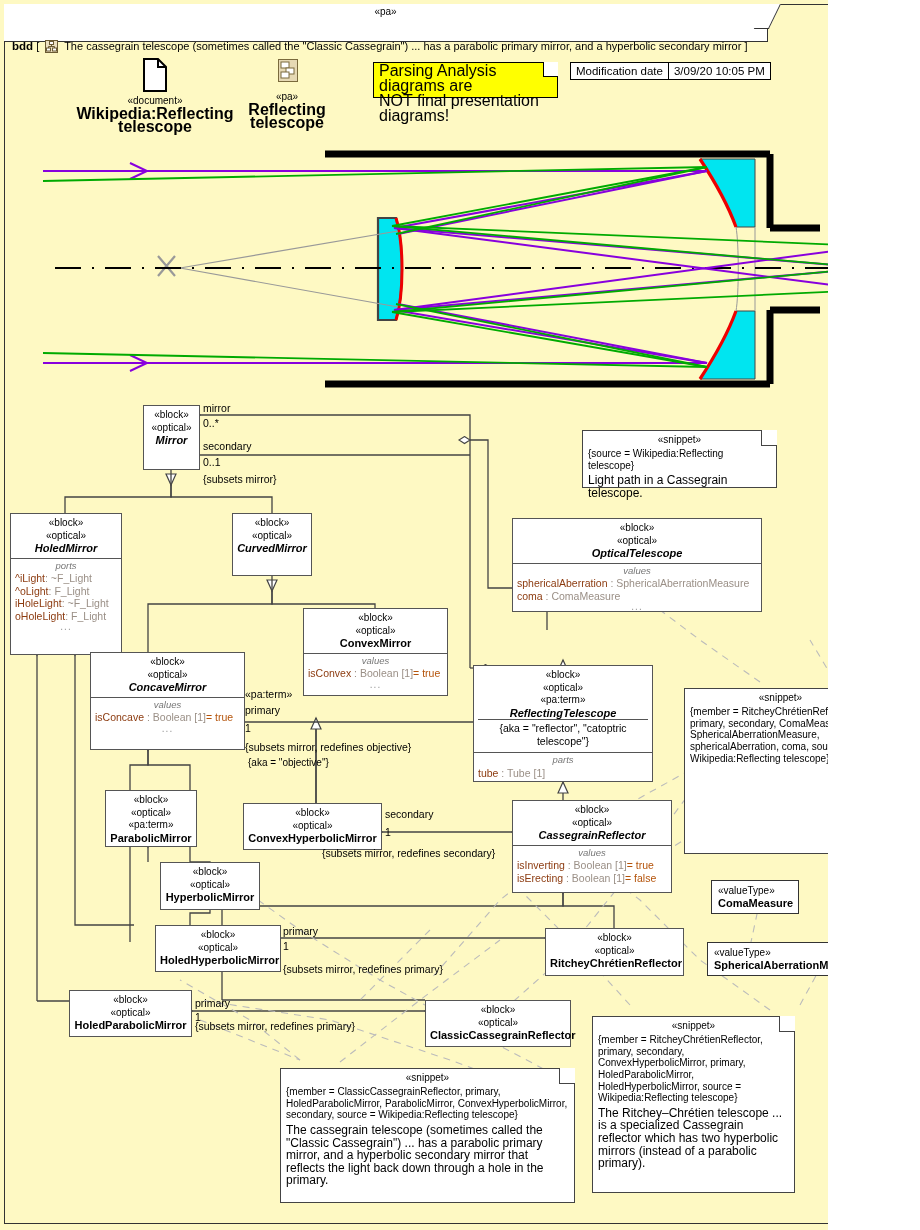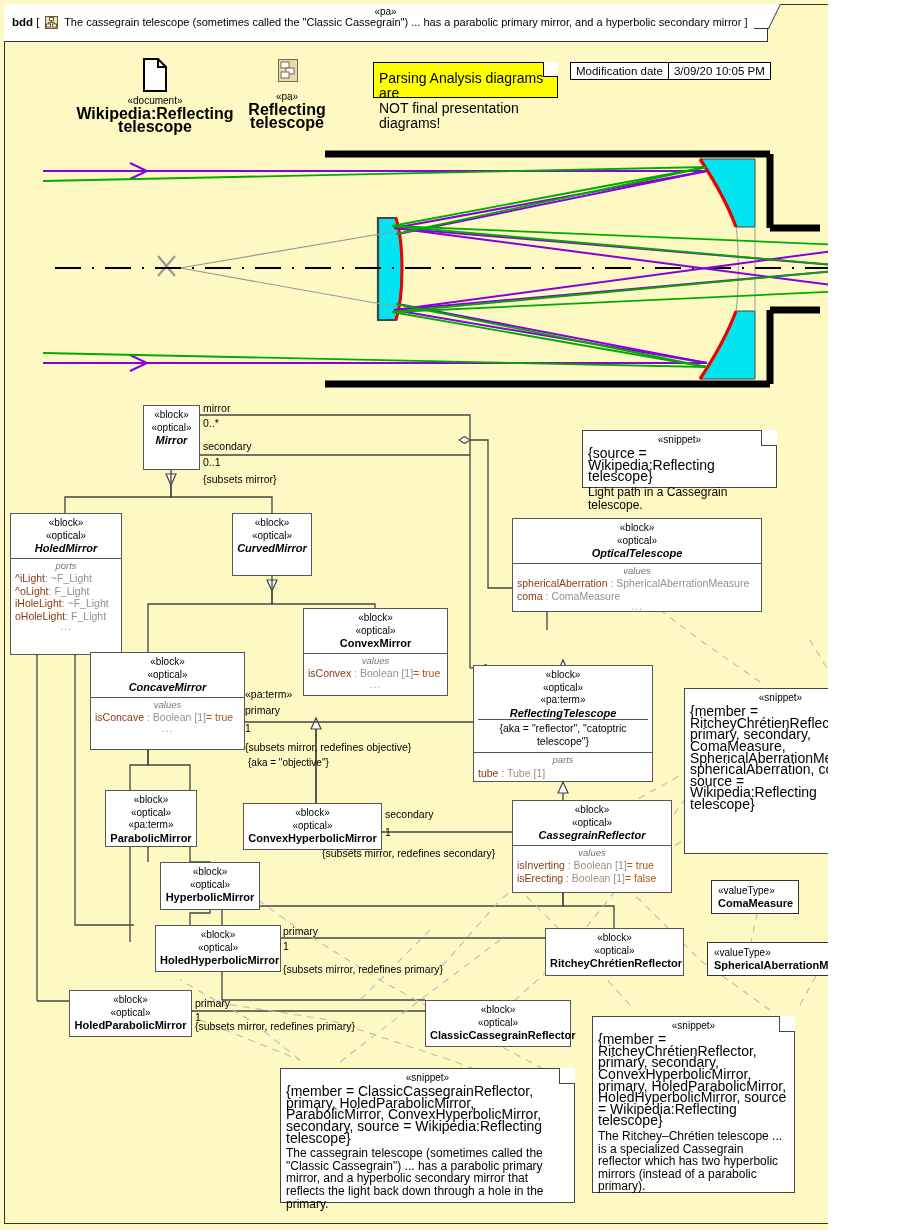--- a/index.html
+++ b/index.html
@@ -12,7 +12,7 @@
   .frame-tab:after{content:"";position:absolute;right:-14px;top:0;width:14px;height:24px;background:#fff;border-right:1px solid #333;
      transform:skewX(-26deg);transform-origin:top left;border-bottom:1px solid #333;}
   .tab-stereo{position:absolute;left:0;right:0;top:2px;text-align:center;font-size:10px;color:#000;}
-  .tab-line{position:absolute;left:8px;top:12px;font-size:11px;white-space:nowrap;}
+  .tab-line{position:absolute;left:8px;top:36px;font-size:11px;white-space:nowrap;}
   .tab-line b{font-size:11.5px;}
   .bddicon{display:inline-block;width:13px;height:13px;vertical-align:-3px;margin:0 3px;}
 

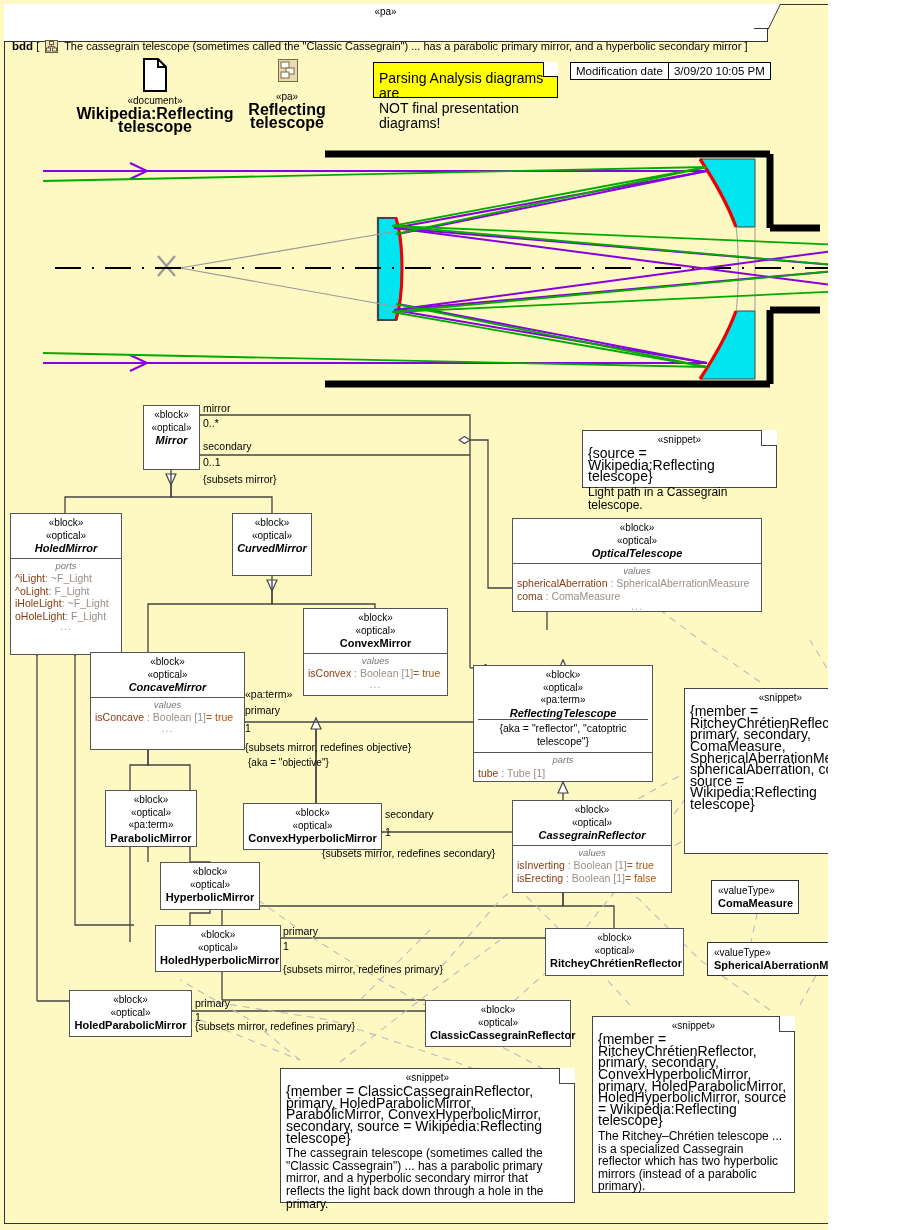--- a/index.html
+++ b/index.html
@@ -24,7 +24,7 @@
   .doc-glyph svg{display:block;}
   .pa-glyph{width:26px;height:30px;margin:0 auto 2px;}
 
-  .note-yellow{position:absolute;background:#ffff00;border:1px solid #000;font-size:14px;line-height:15px;padding:8px 5px;box-sizing:border-box;}
+  .note-yellow{position:absolute;background:#ffff00;border:1px solid #000;font-size:16px;line-height:15px;padding:0 5px;box-sizing:border-box;}
   .note-yellow:after{content:"";position:absolute;right:-1px;top:-1px;border-width:0 0 14px 14px;border-style:solid;border-color:transparent transparent #fff #fff;box-shadow:-1px 1px 0 0 #000;}
 
   .modbox{position:absolute;border:1px solid #000;display:flex;font-size:11.5px;background:#fff;}

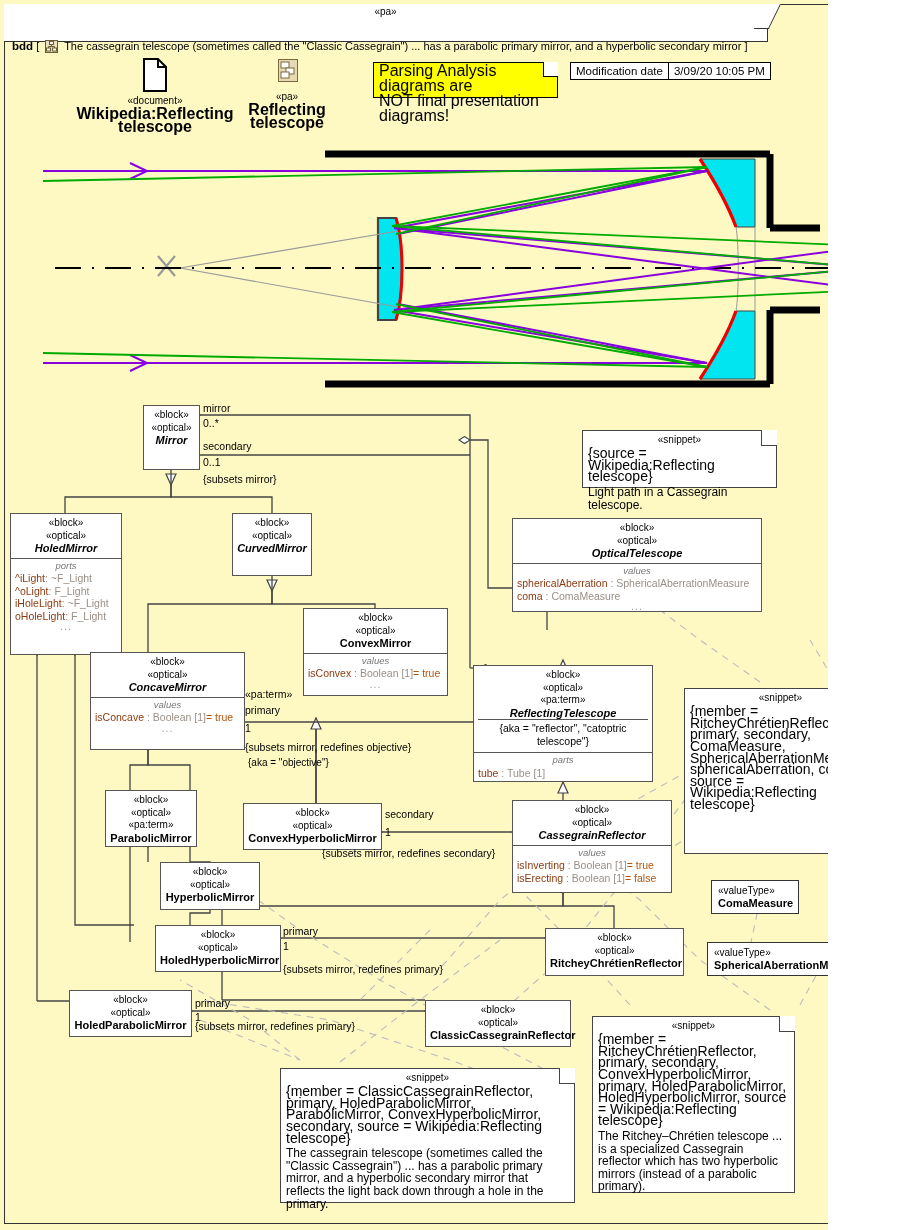--- a/index.html
+++ b/index.html
@@ -55,7 +55,7 @@
   .snip{position:absolute;background:#fff;border:1.2px solid #444;box-sizing:border-box;font-size:10px;line-height:12.2px;padding:3px 5px 4px;}
   .snip:after{content:"";position:absolute;right:-1px;top:-1px;border-width:0 0 15px 15px;border-style:solid;border-color:transparent transparent #fff #fff;box-shadow:-1px 1px 0 0 #444;}
   .snip .st{display:block;text-align:center;margin-bottom:2px;font-size:10px;}
-  .snip .meta{display:block;font-size:14px;line-height:11.6px;}
+  .snip .meta{display:block;font-size:10px;line-height:11.6px;}
   .snip .body{display:block;margin-top:3px;font-size:12px;line-height:12.6px;}
 
   

